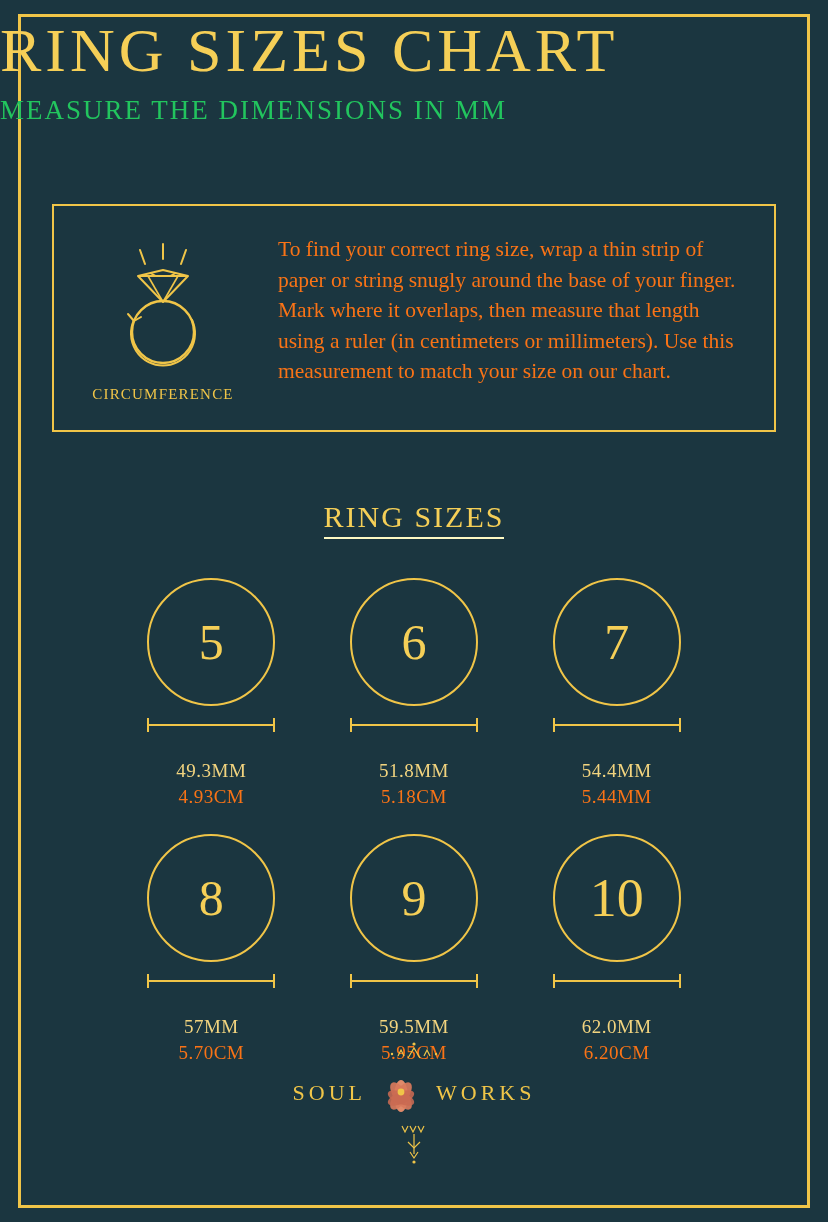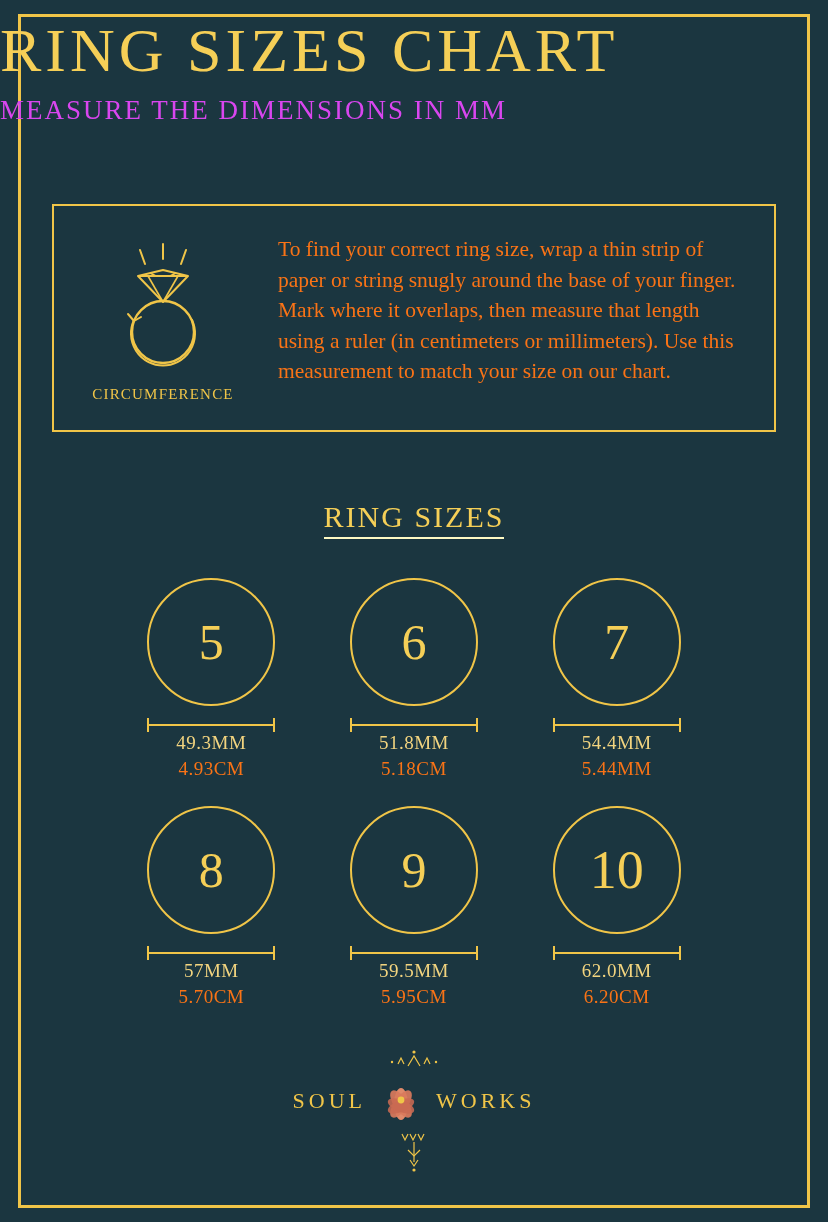--- a/index.html
+++ b/index.html
@@ -52,7 +52,7 @@
     margin-top: 12px;
     font-size: 27px;
     letter-spacing: 2px;
-    color: #d946ef;
+    color: #22c55e;
     text-transform: uppercase;
   }
 

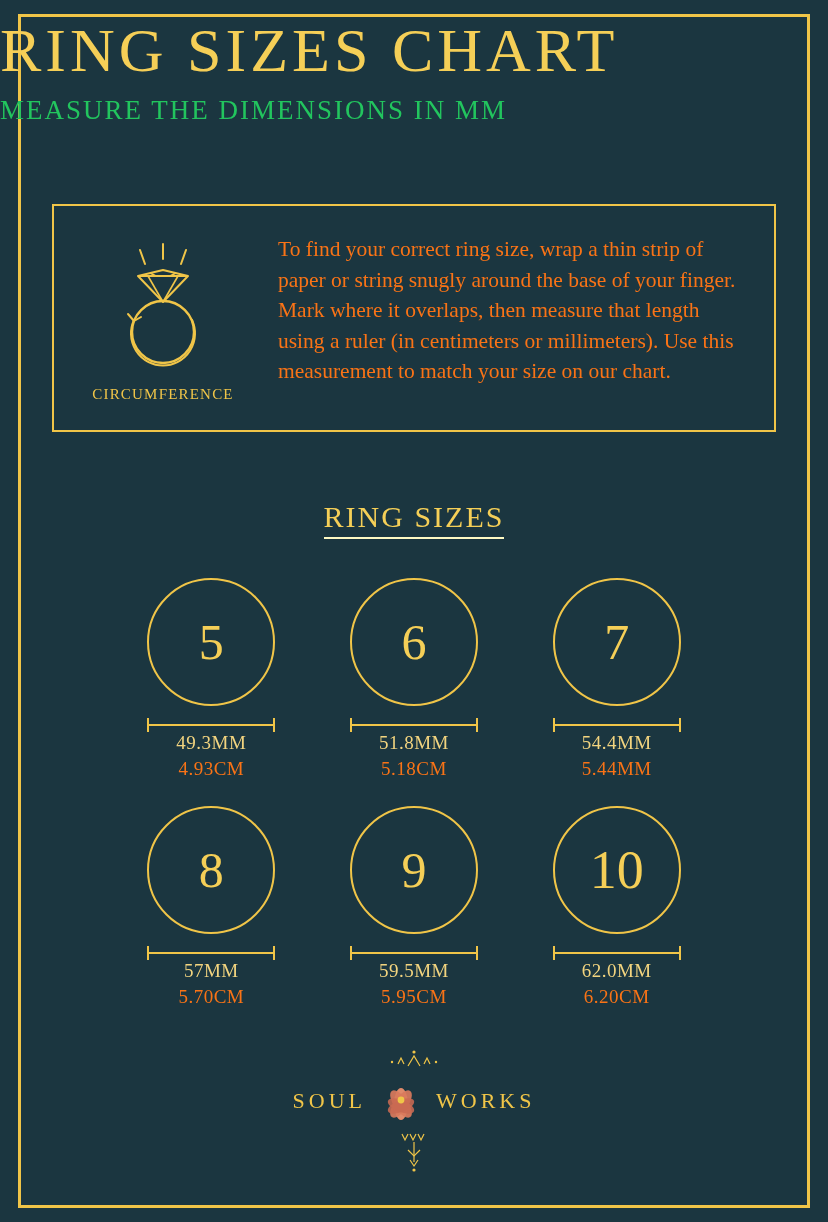--- a/index.html
+++ b/index.html
@@ -167,7 +167,7 @@
   .measure-bar .cap.left { left: 0; }
   .measure-bar .cap.right { right: 0; }
   .size-mm {
-    margin-top: 0;
+    margin-top: 28px;
     font-size: 19px;
     letter-spacing: 0.5px;
     color: #f2d47f;

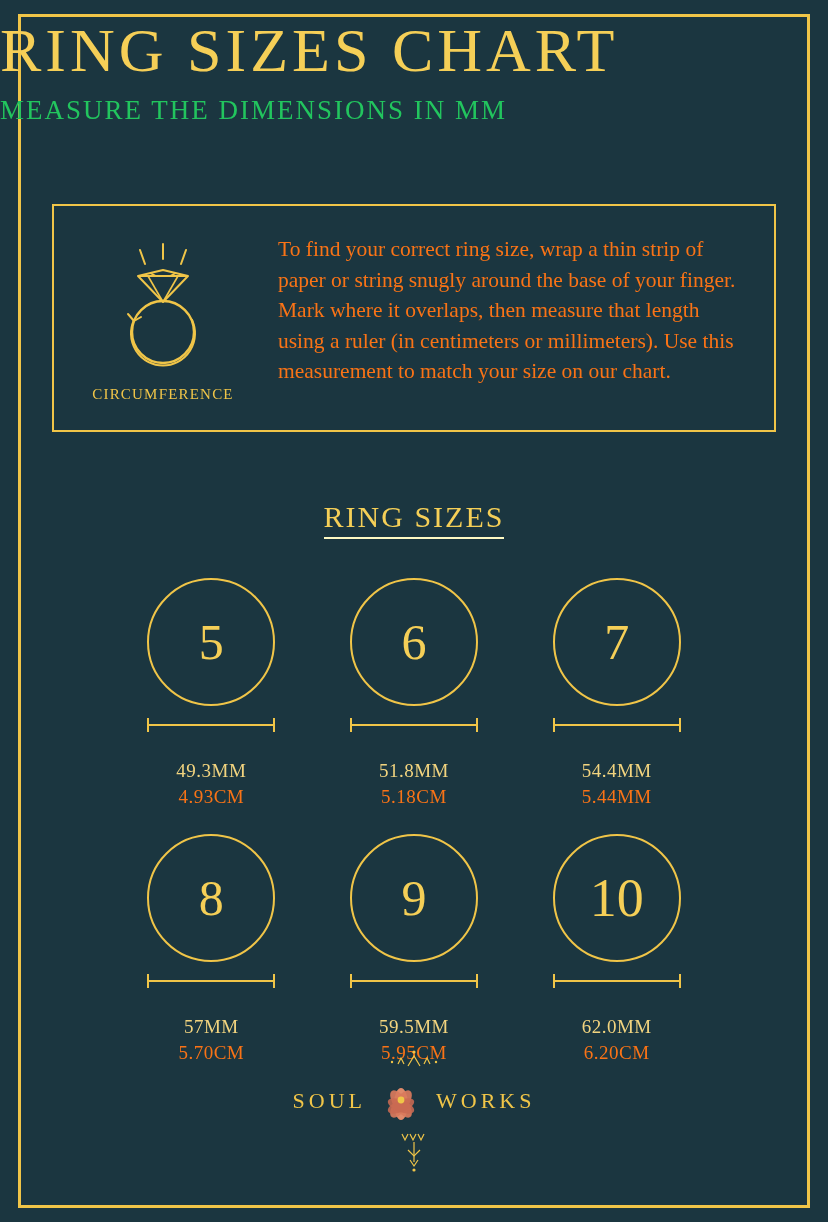--- a/index.html
+++ b/index.html
@@ -184,7 +184,7 @@
     position: absolute;
     left: 50%;
     transform: translateX(-50%);
-    bottom: 44px;
+    bottom: 52px;
     width: 250px;
     text-align: center;
   }

